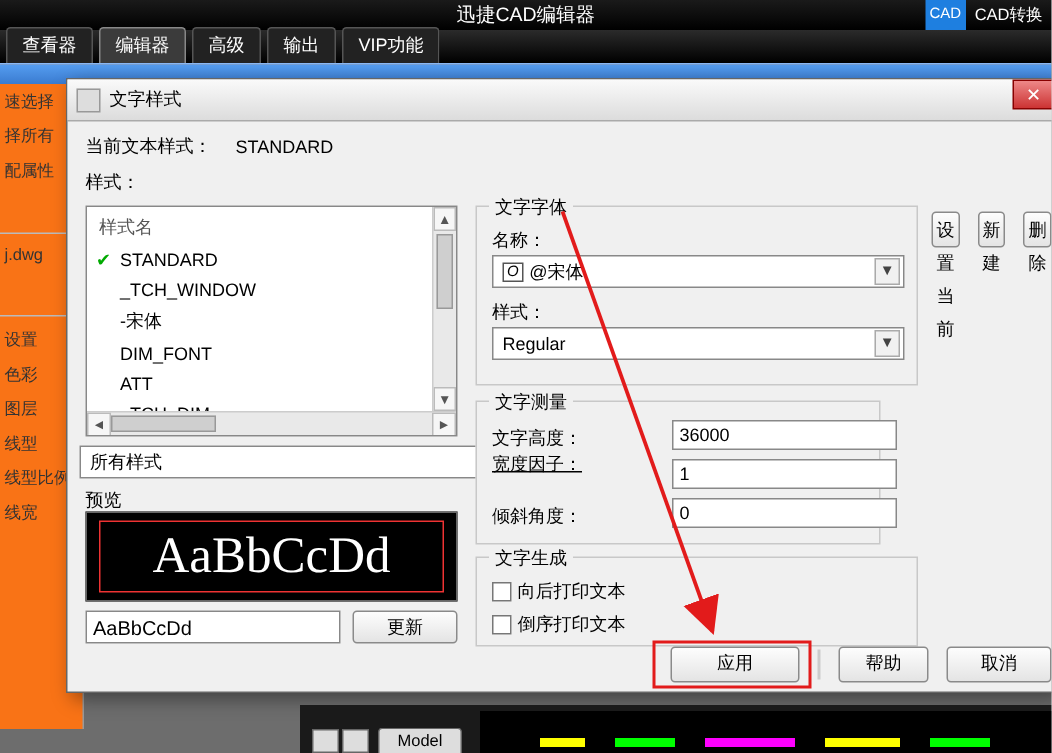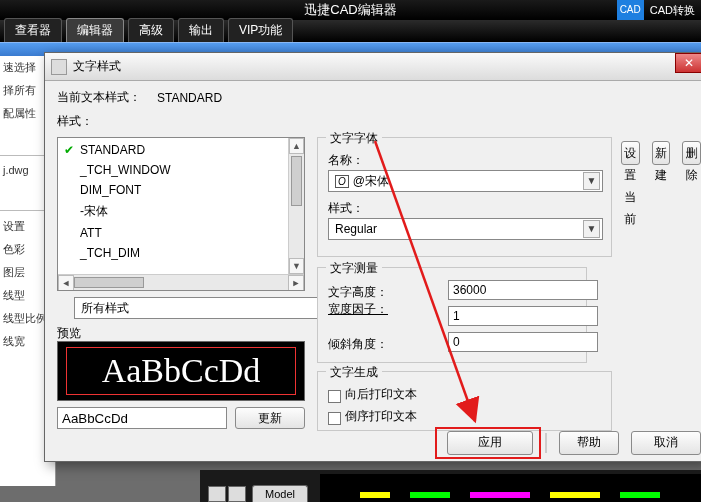--- a/index.html
+++ b/index.html
@@ -79,7 +79,7 @@
     top: 56px; left: 0;
     width: 56px;
     height: 430px;
-    background: #ffffff;
+    background: #f97316;
     border-right: 1px solid #999;
   }
   .sidebar .item {

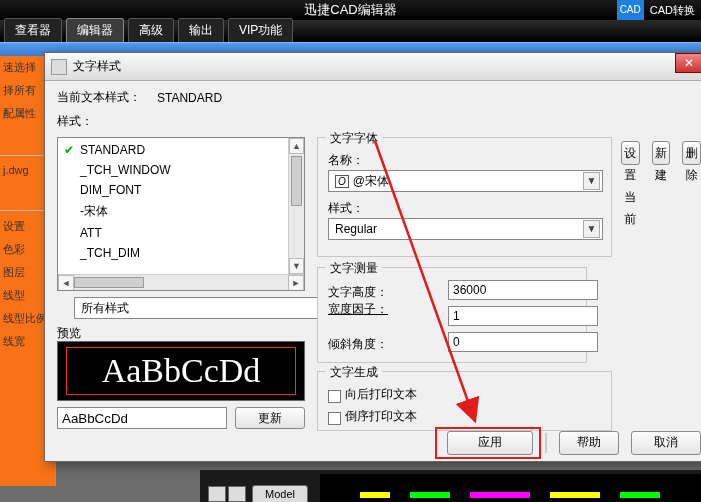--- a/index.html
+++ b/index.html
@@ -340,6 +340,7 @@
 
     <div class="stylelist">
       <div class="stylelist-inner">
+        <div class="stylelist-item" style="padding-left:4px; color:#555;">样式名</div>
         <div class="stylelist-item current">STANDARD</div>
         <div class="stylelist-item">_TCH_WINDOW</div>
         <div class="stylelist-item">DIM_FONT</div>

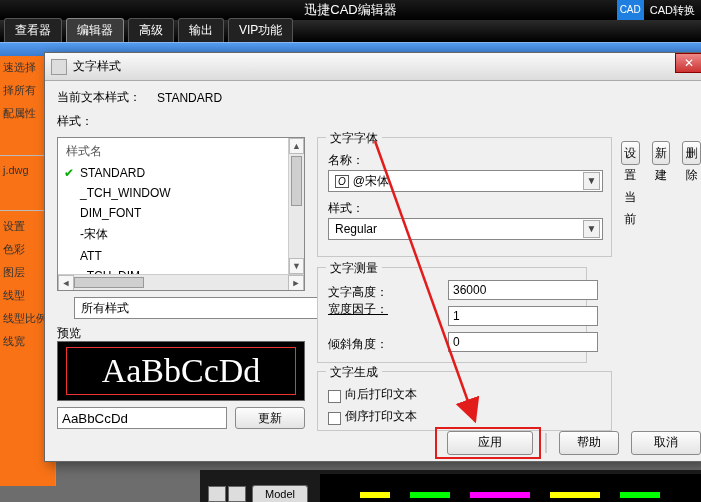--- a/index.html
+++ b/index.html
@@ -343,8 +343,8 @@
         <div class="stylelist-item" style="padding-left:4px; color:#555;">样式名</div>
         <div class="stylelist-item current">STANDARD</div>
         <div class="stylelist-item">_TCH_WINDOW</div>
+        <div class="stylelist-item">-宋体</div>
         <div class="stylelist-item">DIM_FONT</div>
-        <div class="stylelist-item">-宋体</div>
         <div class="stylelist-item">ATT</div>
         <div class="stylelist-item">_TCH_DIM</div>
       </div>

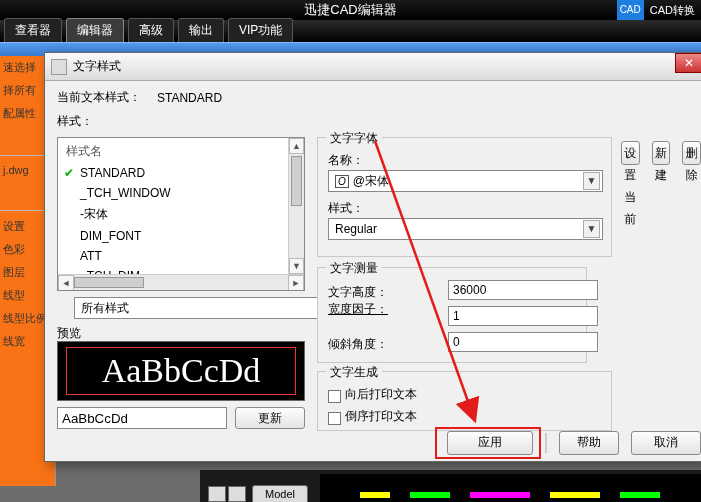--- a/index.html
+++ b/index.html
@@ -177,7 +177,7 @@
   .hsb .thumb { position:absolute; left:0; top:2px; bottom:2px; width:70px; background:#cfcfcf; border:1px solid #999; }
   
   .filter-select {
-    position: absolute; top: 216px; left: 29px;
+    position: absolute; top: 216px; left: 8px;
     width: 295px; height: 22px;
   }
   .winselect {

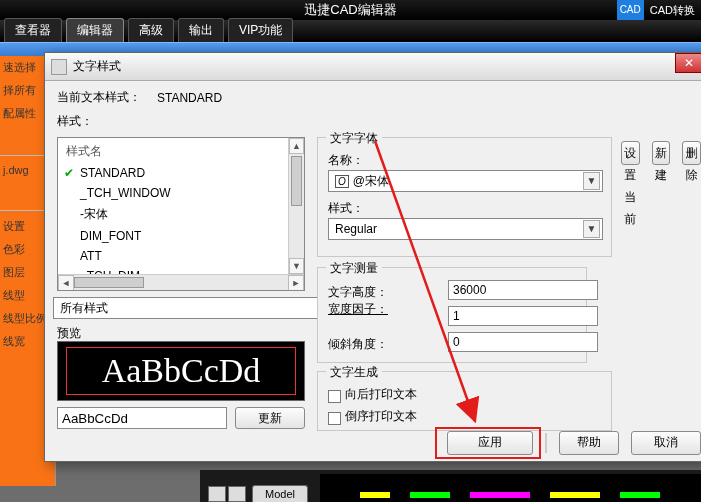--- a/index.html
+++ b/index.html
@@ -249,7 +249,7 @@
     padding: 0 4px;
     font-size:12px;
   }
-  .checkbox-row { position:absolute; display:flex; align-items:flex-end; gap:4px; cursor:pointer;}
+  .checkbox-row { position:absolute; display:flex; align-items:center; gap:4px; cursor:pointer;}
   .chk { width:13px; height:13px; border:1px solid #777; background:#fff;}
   
   .actcol { position:absolute; top: 60px; right: 2px; width: 80px; display:flex; flex-direction:row; gap:12px;}

